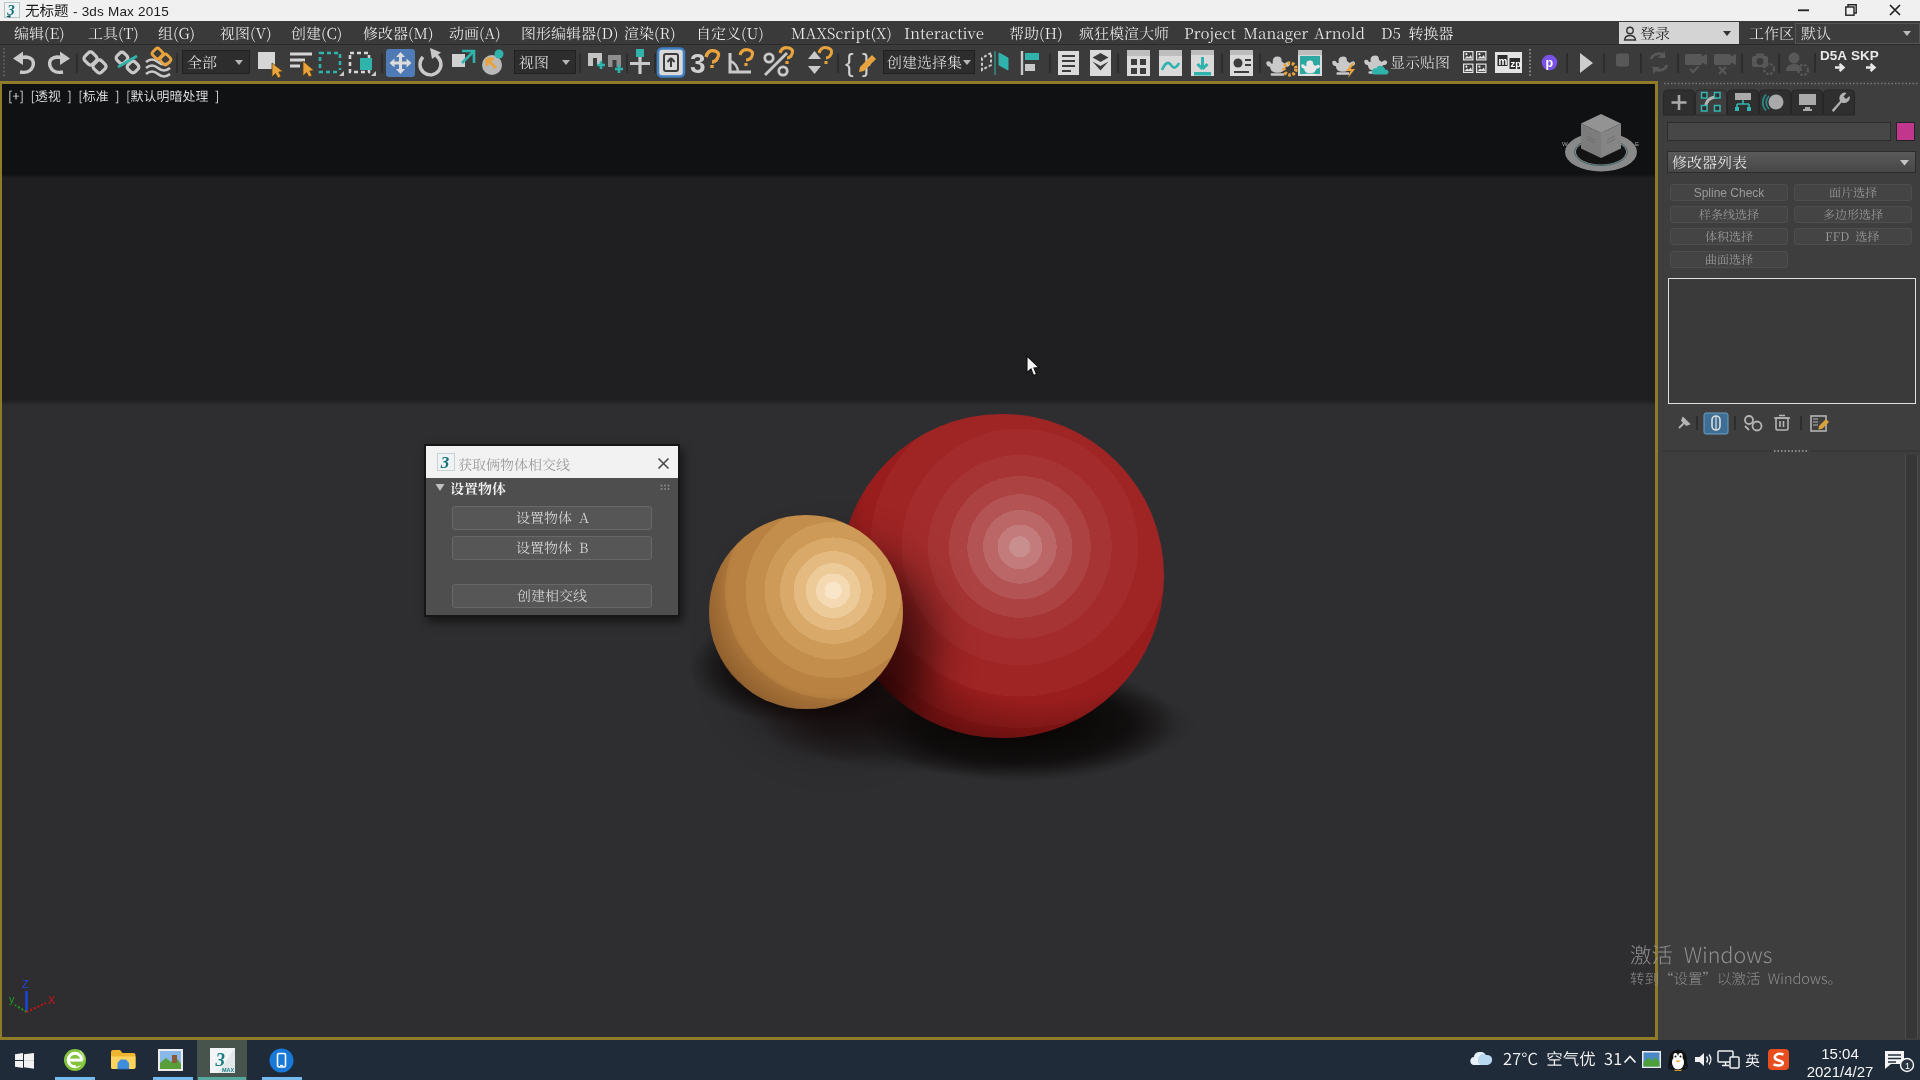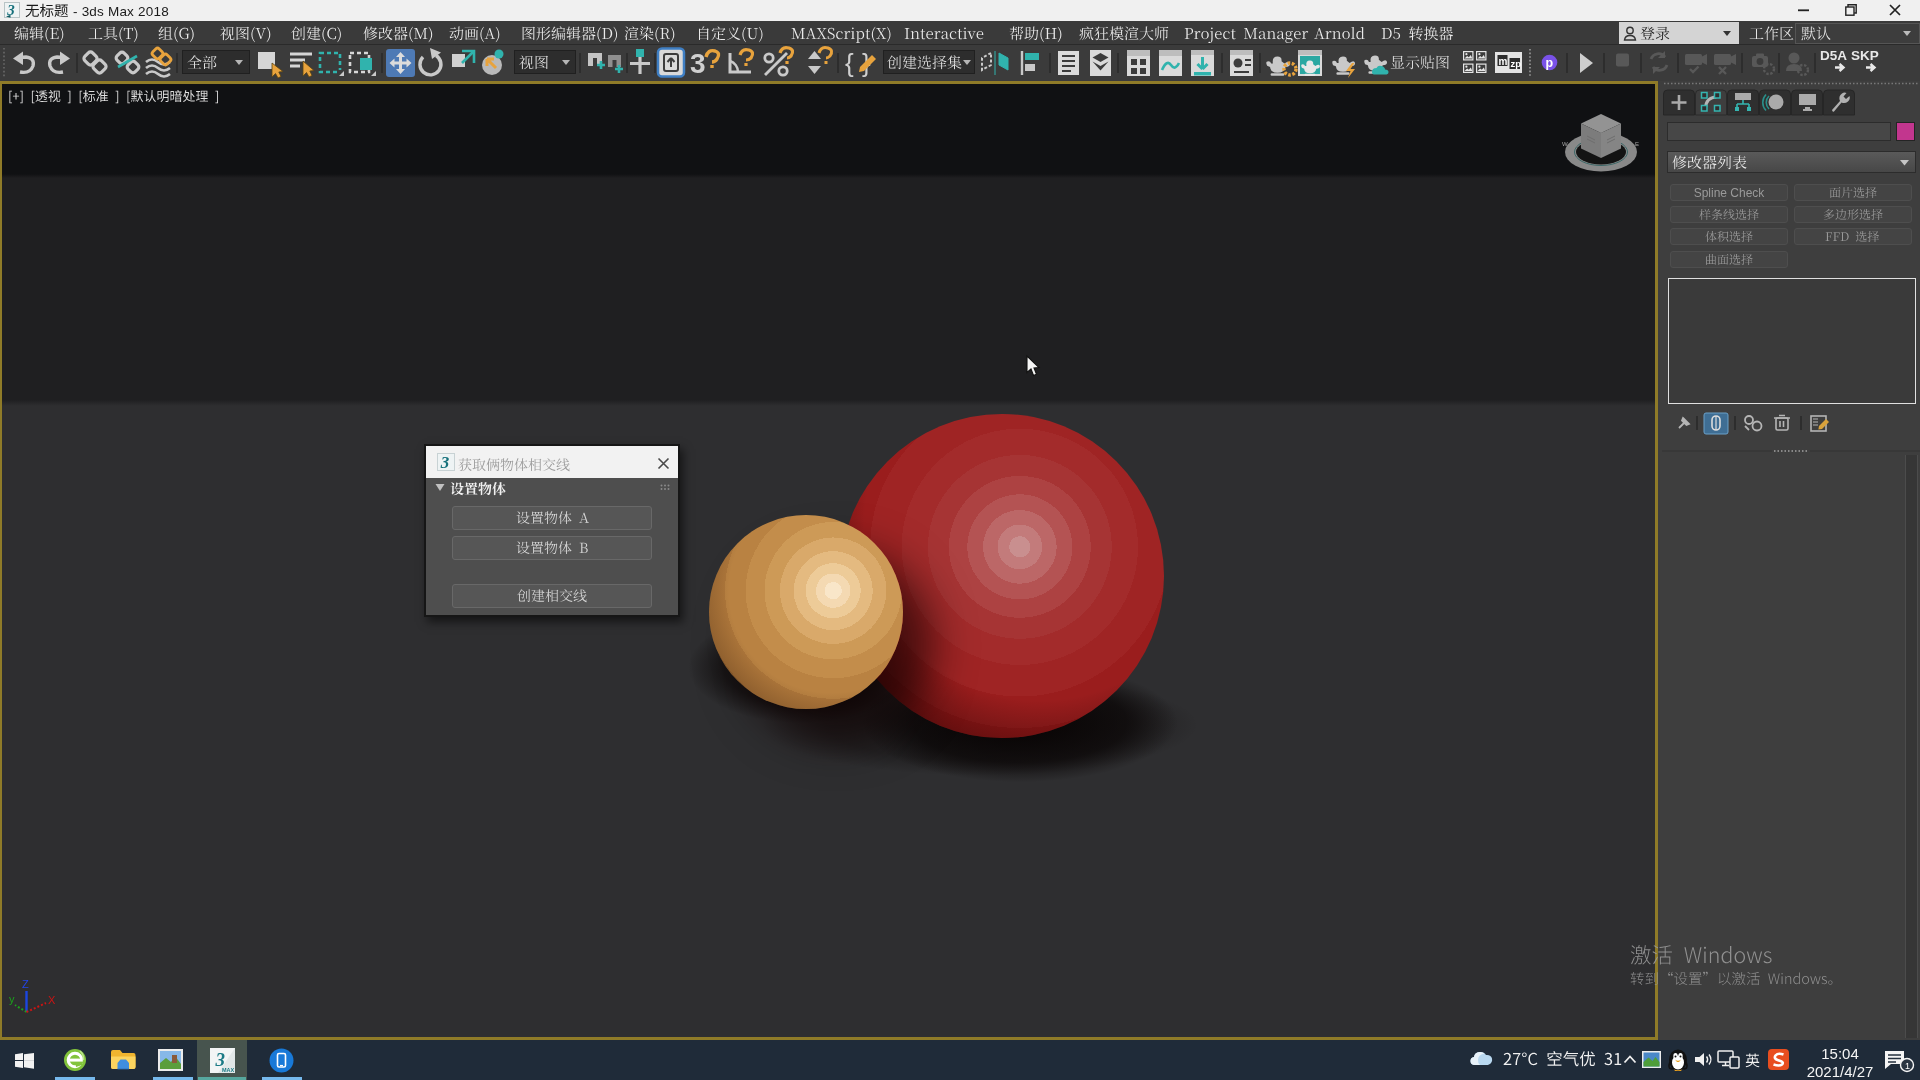--- a/index.html
+++ b/index.html
@@ -29,7 +29,7 @@
 <svg class="t" style="left:25px;top:2px" width="46" height="18">
       <path transform="translate(0,14)" d="M1.7 -11.2V-10.1H6.5C6.4 -9.1 6.4 -8 6.2 -6.9H0.8V-5.9H6C5.4 -3.4 4 -1 0.6 0.3C0.8 0.5 1.2 0.9 1.3 1.2C5 -0.3 6.5 -3 7.1 -5.9H7.4V-0.9C7.4 0.4 7.8 0.8 9.3 0.8C9.6 0.8 11.7 0.8 12 0.8C13.4 0.8 13.8 0.2 13.9 -2.1C13.6 -2.2 13.1 -2.4 12.9 -2.6C12.8 -0.6 12.7 -0.2 12 -0.2C11.5 -0.2 9.8 -0.2 9.4 -0.2C8.7 -0.2 8.5 -0.3 8.5 -0.9V-5.9H13.8V-6.9H7.3C7.5 -8 7.5 -9.1 7.6 -10.1H13V-11.2Z M21.3 -11.1V-10H27.6V-11.1ZM25.8 -4.7C26.5 -3.3 27.2 -1.4 27.4 -0.2L28.4 -0.6C28.1 -1.7 27.4 -3.6 26.7 -5ZM21.6 -5C21.2 -3.4 20.6 -1.9 19.8 -0.8C20 -0.7 20.5 -0.4 20.7 -0.3C21.4 -1.4 22.2 -3.1 22.6 -4.7ZM20.6 -7.6V-6.6H23.7V-0.3C23.7 -0.1 23.7 -0 23.4 0C23.3 0 22.6 0 21.8 -0C22 0.3 22.1 0.8 22.2 1.1C23.2 1.1 23.9 1.1 24.3 0.9C24.7 0.7 24.8 0.4 24.8 -0.2V-6.6H28.4V-7.6ZM17.4 -12.2V-9.1H15.2V-8.1H17.2C16.7 -6.3 15.8 -4.2 14.8 -3.1C15.1 -2.8 15.3 -2.4 15.5 -2.1C16.2 -3 16.9 -4.6 17.4 -6.1V1.1H18.5V-6.4C19 -5.7 19.6 -4.8 19.8 -4.4L20.5 -5.2C20.2 -5.6 18.9 -7.2 18.5 -7.7V-8.1H20.4V-9.1H18.5V-12.2Z M31.6 -8.9H34.5V-7.8H31.6ZM31.6 -10.8H34.5V-9.7H31.6ZM30.6 -11.6V-7H35.5V-11.6ZM39.1 -7.7C39 -3.9 38.7 -2.1 35.6 -1.1C35.8 -0.9 36.1 -0.6 36.2 -0.4C39.5 -1.5 39.9 -3.6 40 -7.7ZM39.6 -2.7C40.5 -2 41.6 -1.1 42.2 -0.5L42.8 -1.1C42.3 -1.7 41.1 -2.7 40.2 -3.3ZM30.8 -4.4C30.7 -2.3 30.4 -0.5 29.5 0.6C29.7 0.7 30.1 1 30.3 1.1C30.8 0.4 31.2 -0.4 31.4 -1.4C32.7 0.5 34.8 0.8 37.9 0.8H42.6C42.6 0.6 42.8 0.1 43 -0.1C42.1 -0.1 38.6 -0.1 37.9 -0.1C36.2 -0.1 34.7 -0.2 33.6 -0.6V-2.7H36V-3.5H33.6V-5.1H36.3V-5.9H29.7V-5.1H32.7V-1.2C32.2 -1.5 31.9 -2 31.6 -2.6C31.7 -3.1 31.7 -3.7 31.7 -4.3ZM36.8 -9.2V-3.1H37.7V-8.4H41.2V-3.2H42.2V-9.2H39.4C39.6 -9.6 39.8 -10.1 40 -10.6H42.8V-11.5H36.2V-10.6H38.9C38.7 -10.2 38.6 -9.6 38.4 -9.2Z" fill="#1a1a1a"></path>
     </svg>
-<span style="left:73px;top:3.5px;font-size:13.5px;color:#1a1a1a;letter-spacing:0.2px;">- 3ds Max 2018</span>
+<span style="left:73px;top:3.5px;font-size:13.5px;color:#1a1a1a;letter-spacing:0.2px;">- 3ds Max 2015</span>
 <svg class="ic" style="left:1793px;top:0px" width="127" height="21" viewBox="0 0 127 21">
       <rect x="5" y="9.4" width="11" height="1.8" fill="#222"></rect>
       <g fill="none" stroke="#222" stroke-width="1.4">

